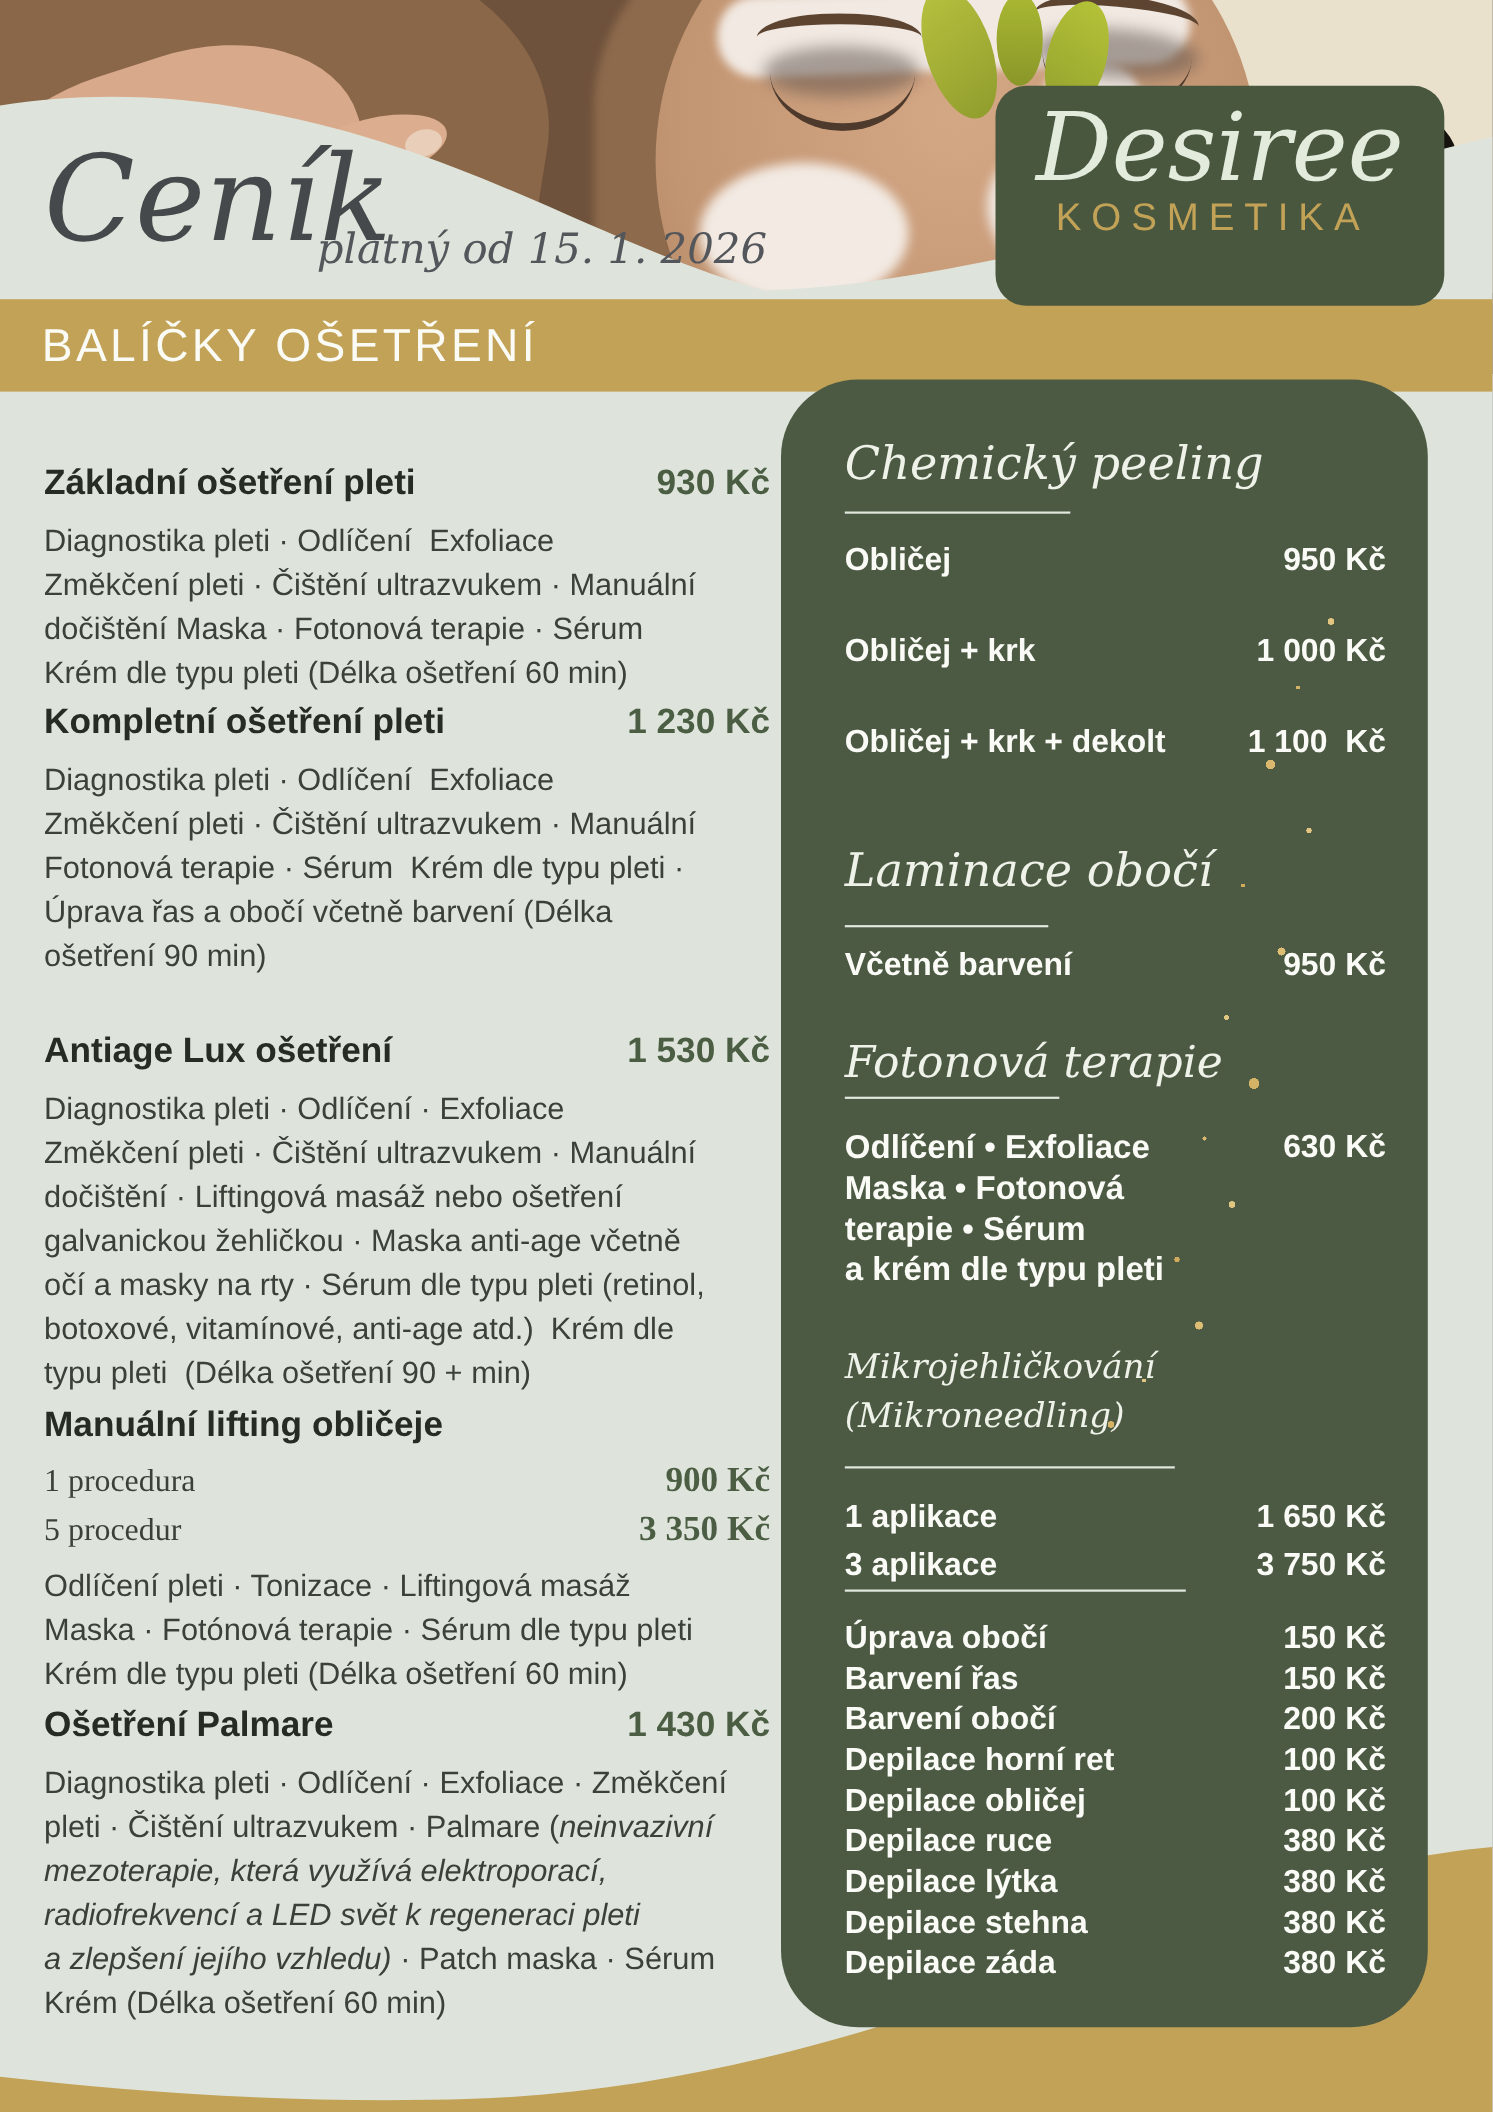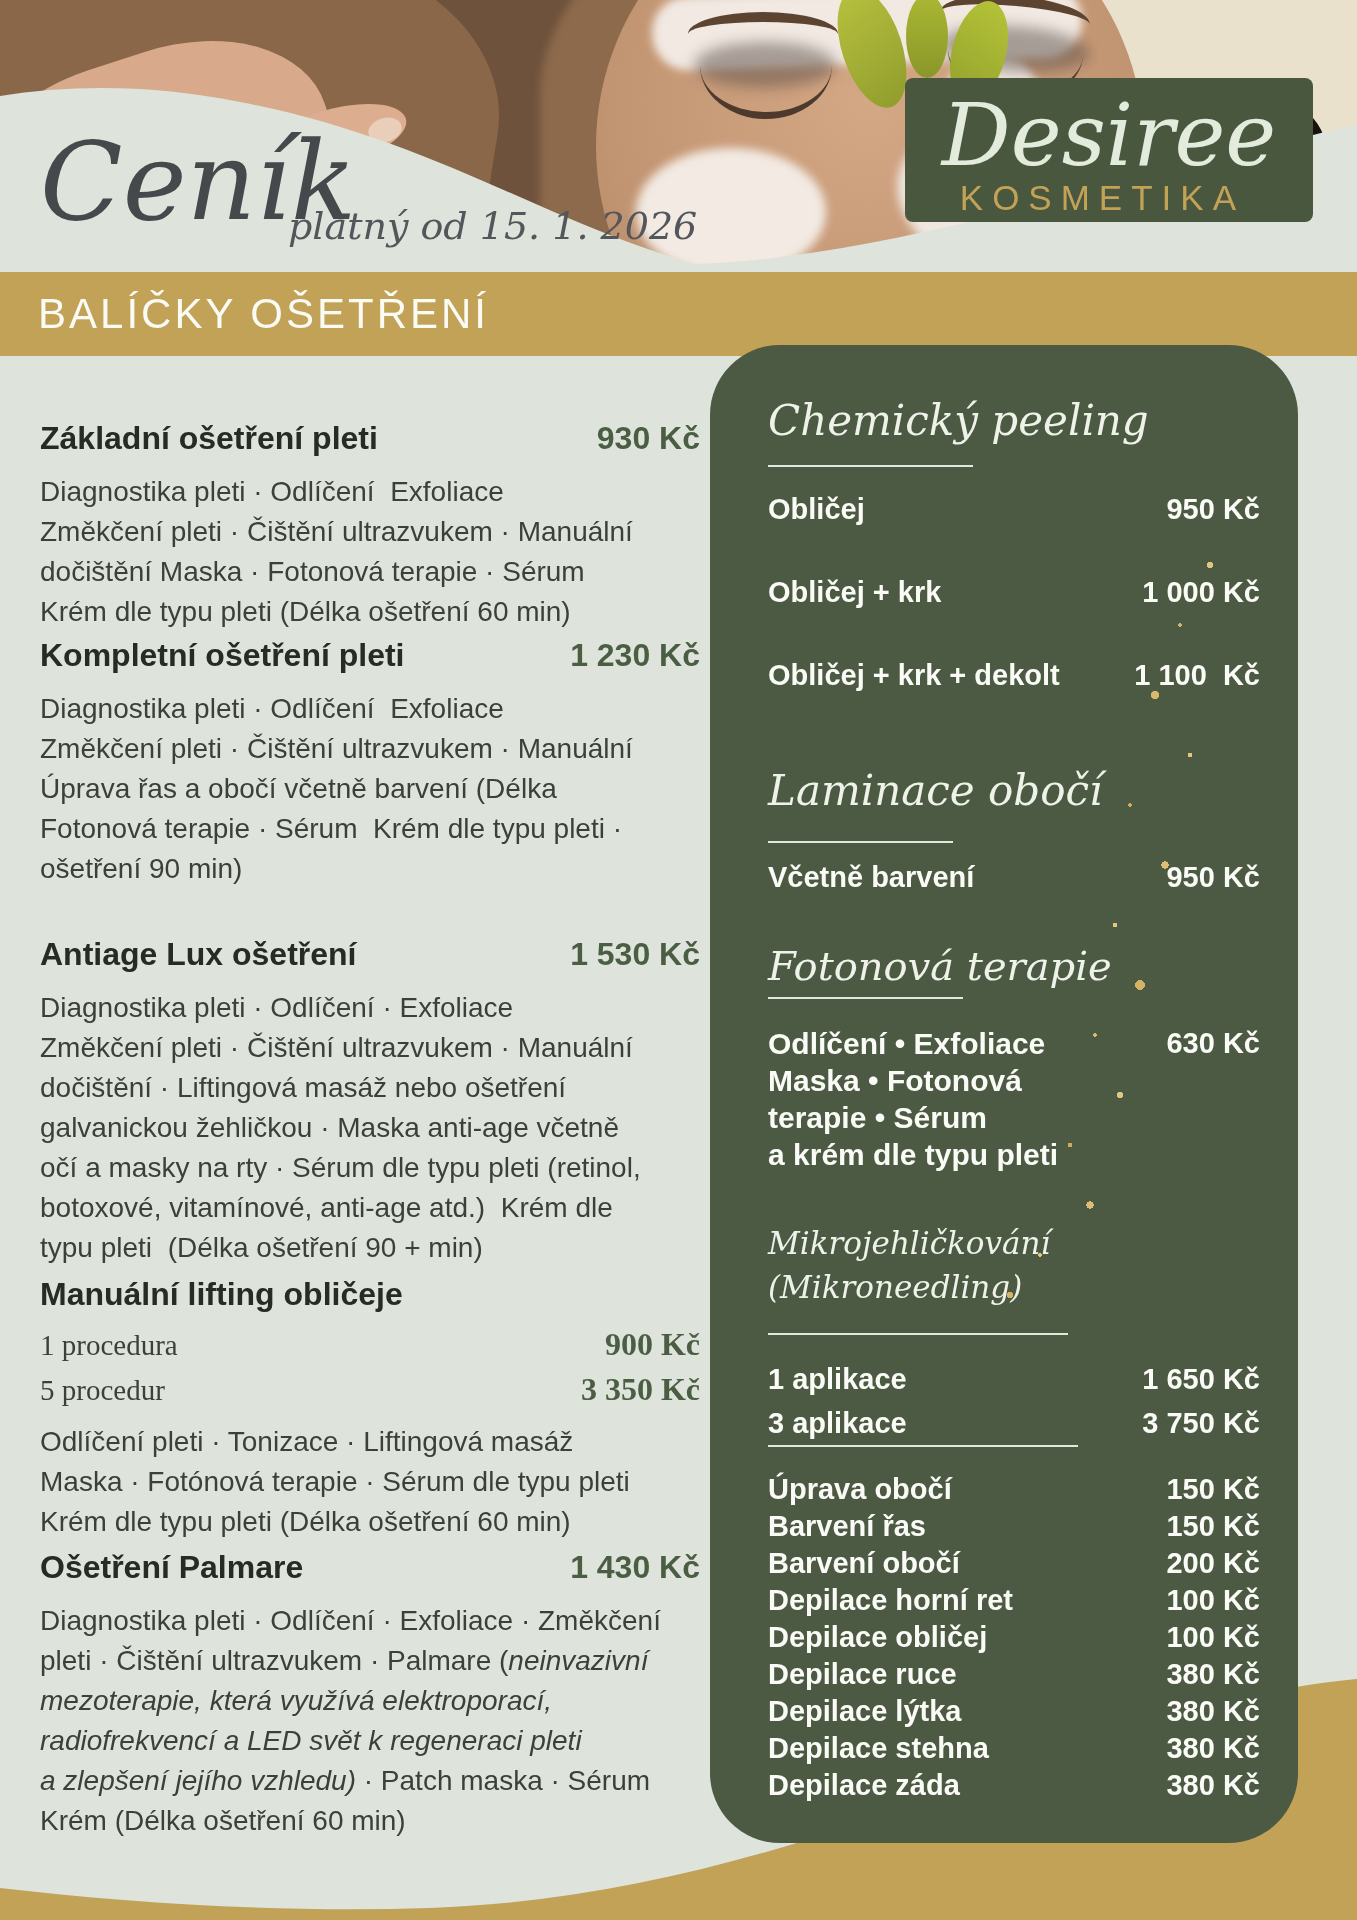--- a/index.html
+++ b/index.html
@@ -51,7 +51,7 @@
   .gold-banner span{display:block;padding-left:38px;line-height:84px;font-size:42px;letter-spacing:3px;color:#fbfbf5;font-weight:400;}
 
   
-  .logo-box{position:absolute;left:905px;top:78px;width:408px;height:144px;background:#48573e;border-radius:8px;z-index:4;}
+  .logo-box{position:absolute;left:905px;top:78px;width:408px;height:200px;background:#48573e;border-radius:28px;z-index:4;}
   .logo-name{display:block;text-align:center;margin-top:14px;font-size:86px;line-height:1;color:#e3ebdd;}
   .logo-sub{display:block;text-align:right;padding-right:68px;margin-top:0px;font-size:35px;letter-spacing:9px;color:#c2a257;}
 

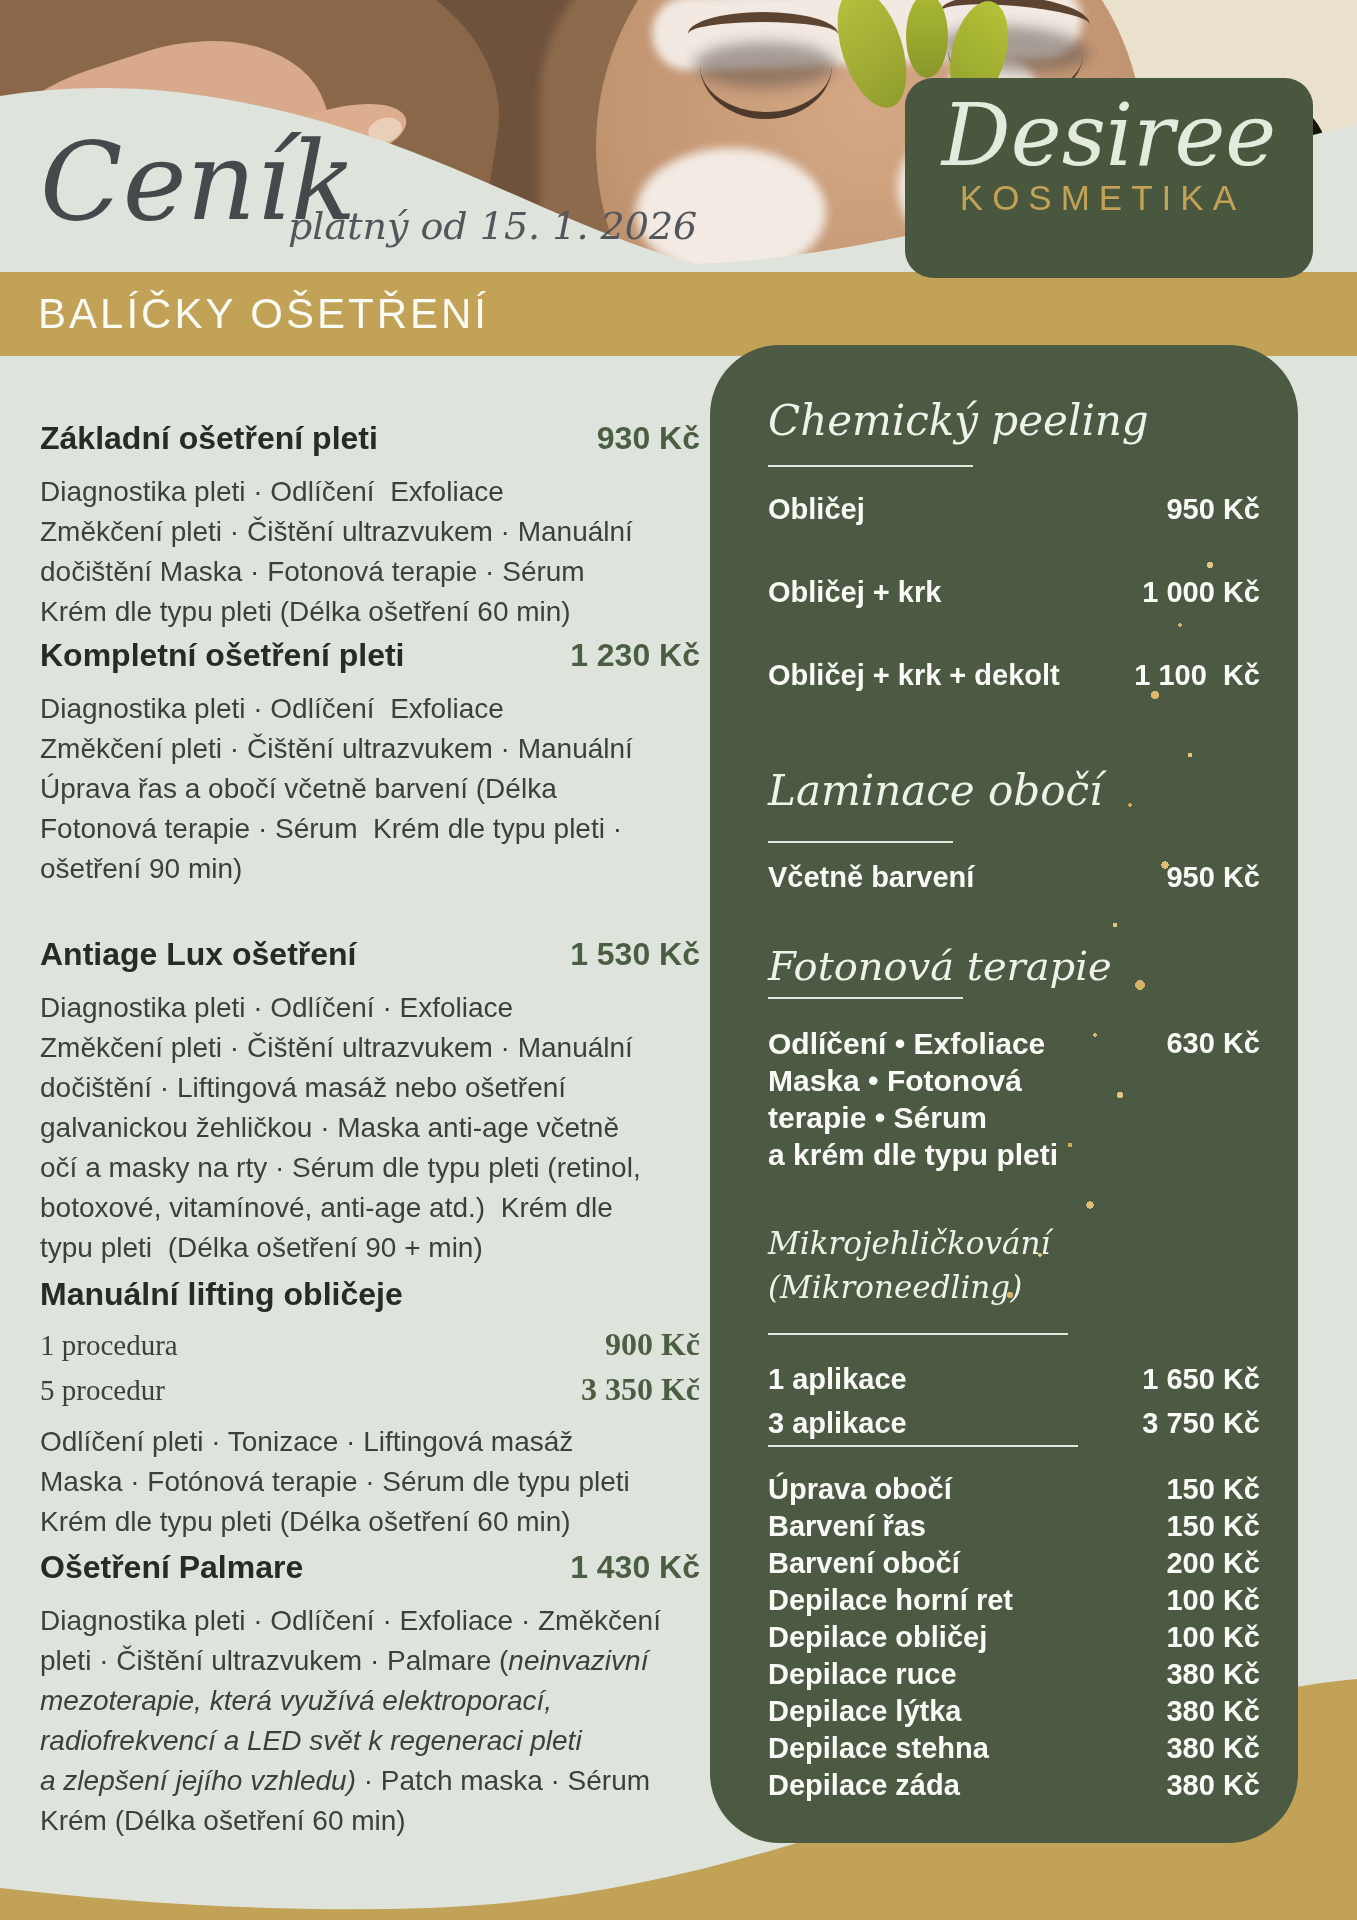--- a/index.html
+++ b/index.html
@@ -186,8 +186,8 @@
     <div class="pkg-body">
         <div class="bline"><span>Diagnostika pleti · Odlíčení  Exfoliace</span></div>
         <div class="bline"><span>Změkčení pleti · Čištění ultrazvukem · Manuální</span></div>
+        <div class="bline"><span>Fotonová terapie · Sérum  Krém dle typu pleti ·</span></div>
         <div class="bline"><span>Úprava řas a obočí včetně barvení (Délka</span></div>
-        <div class="bline"><span>Fotonová terapie · Sérum  Krém dle typu pleti ·</span></div>
         <div class="bline"><span>ošetření 90 min)</span></div>
       </div>
   </div>

